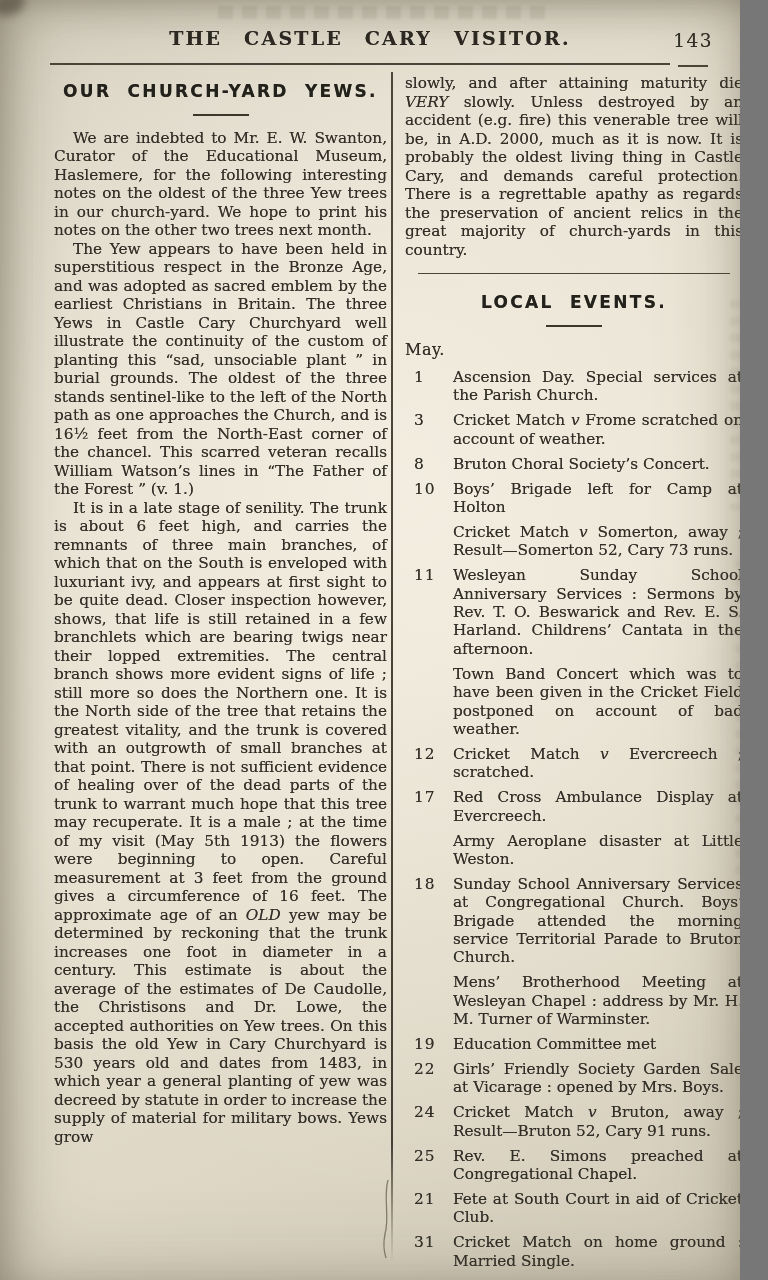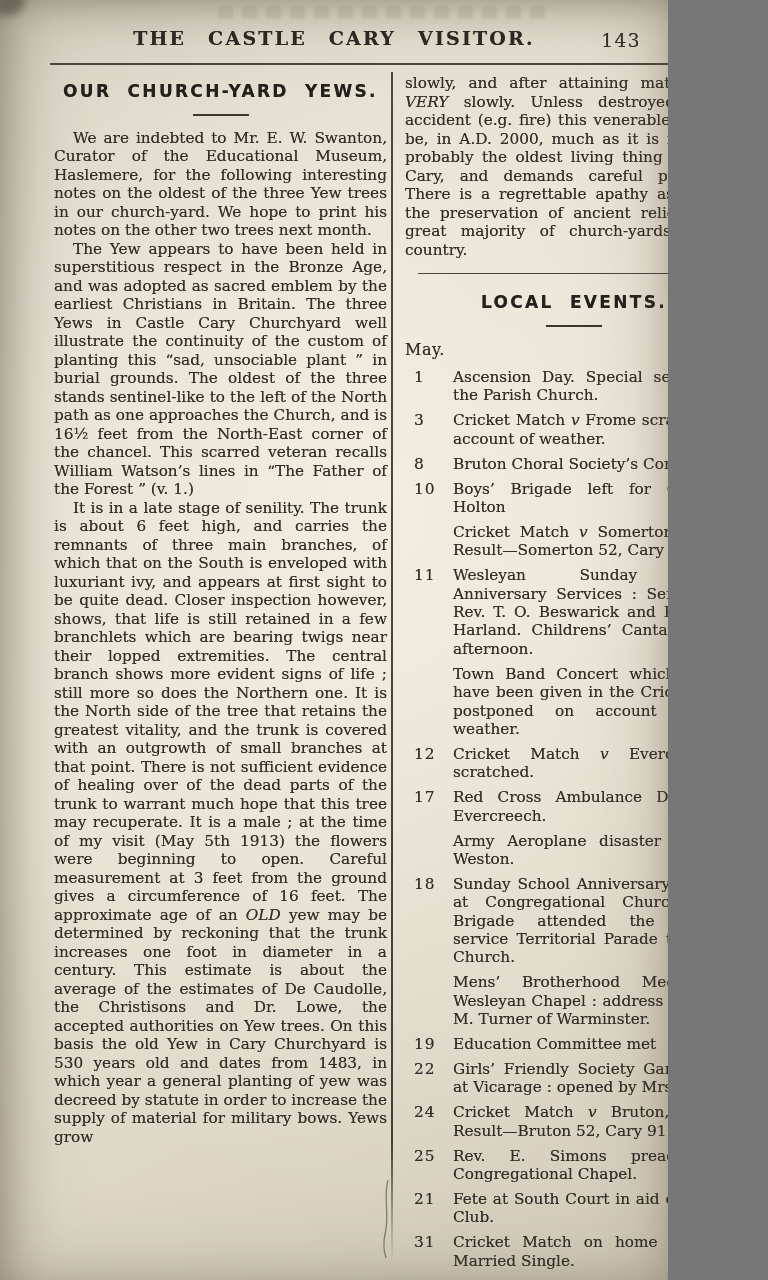--- a/index.html
+++ b/index.html
@@ -4,7 +4,7 @@
 <style>
   html,body { margin:0; padding:0; background:#777; }
   .page {
-    position:relative; width:668px; height:1280px; overflow:hidden;
+    position:relative; width:740px; height:1280px; overflow:hidden;
     font-family:"DejaVu Serif", serif;
     color:#312e27;
     background:

